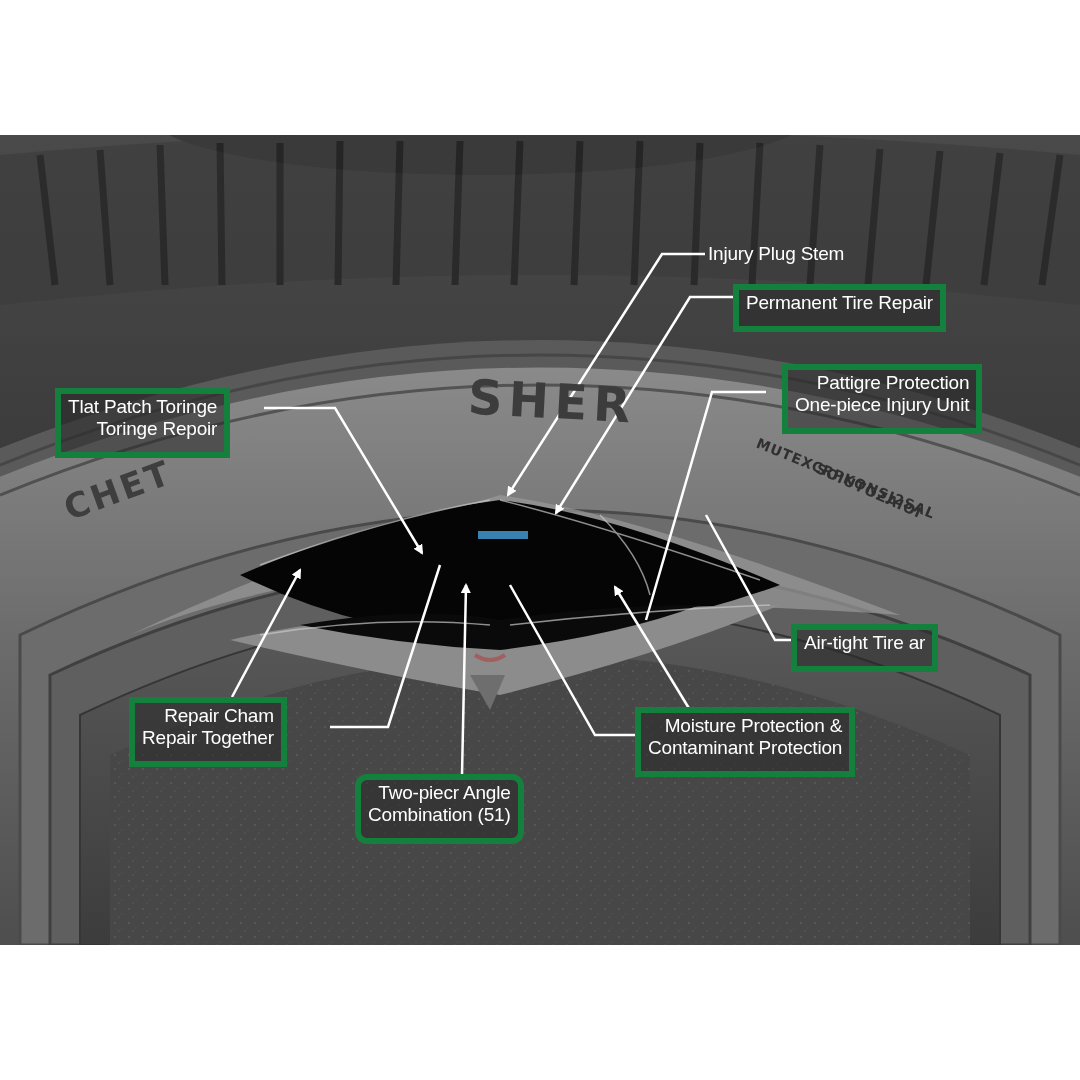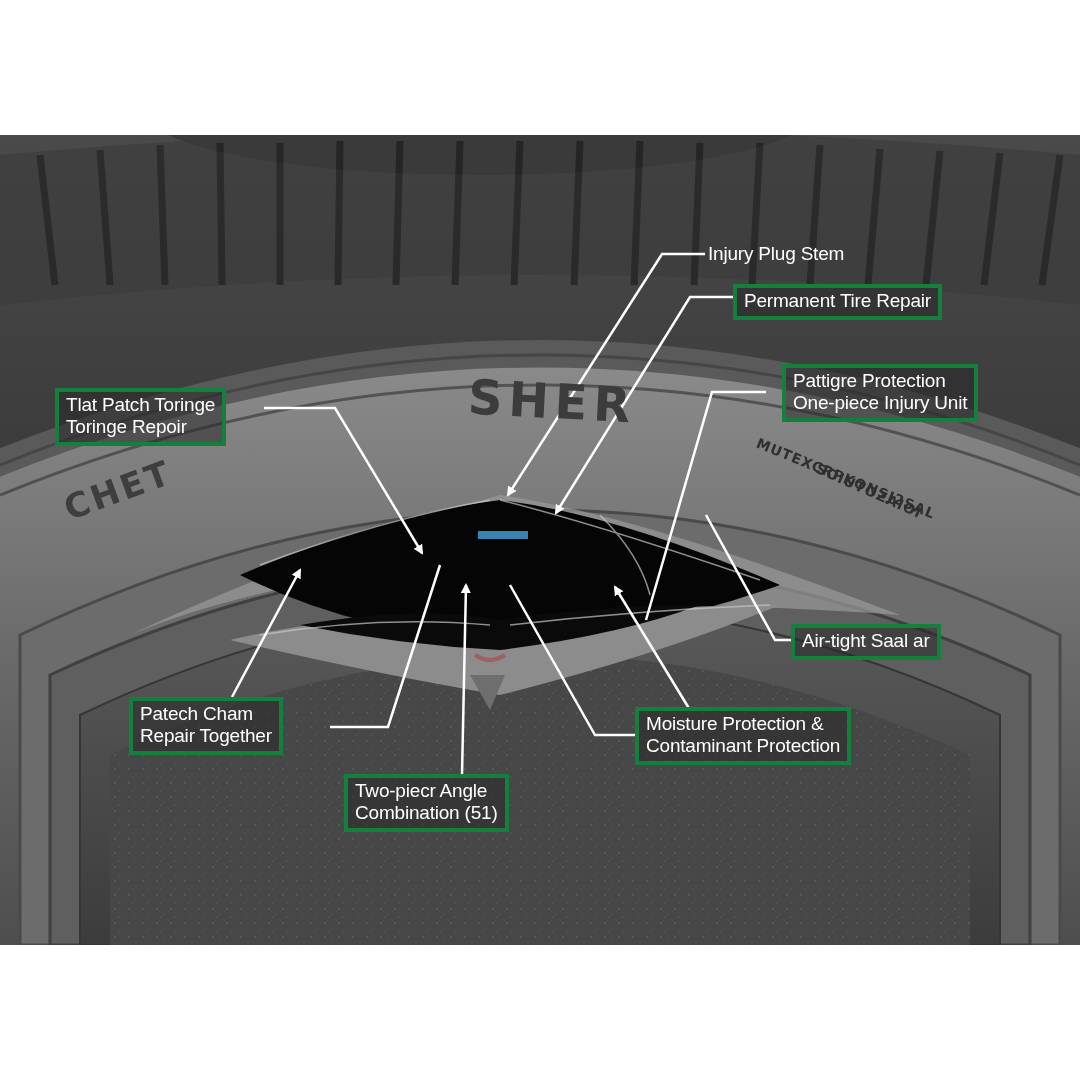--- a/index.html
+++ b/index.html
@@ -28,7 +28,7 @@
       background: rgba(40,40,40,0.55);
     }
     .label.plain { padding: 0 2px; }
-    .label span { display: block; }
+    .label span { display: block; text-align: right; }
     .sidewall-text {
       position: absolute; color: #3a3a3a; font-weight: bold;
       font-family: "DejaVu Sans", sans-serif;

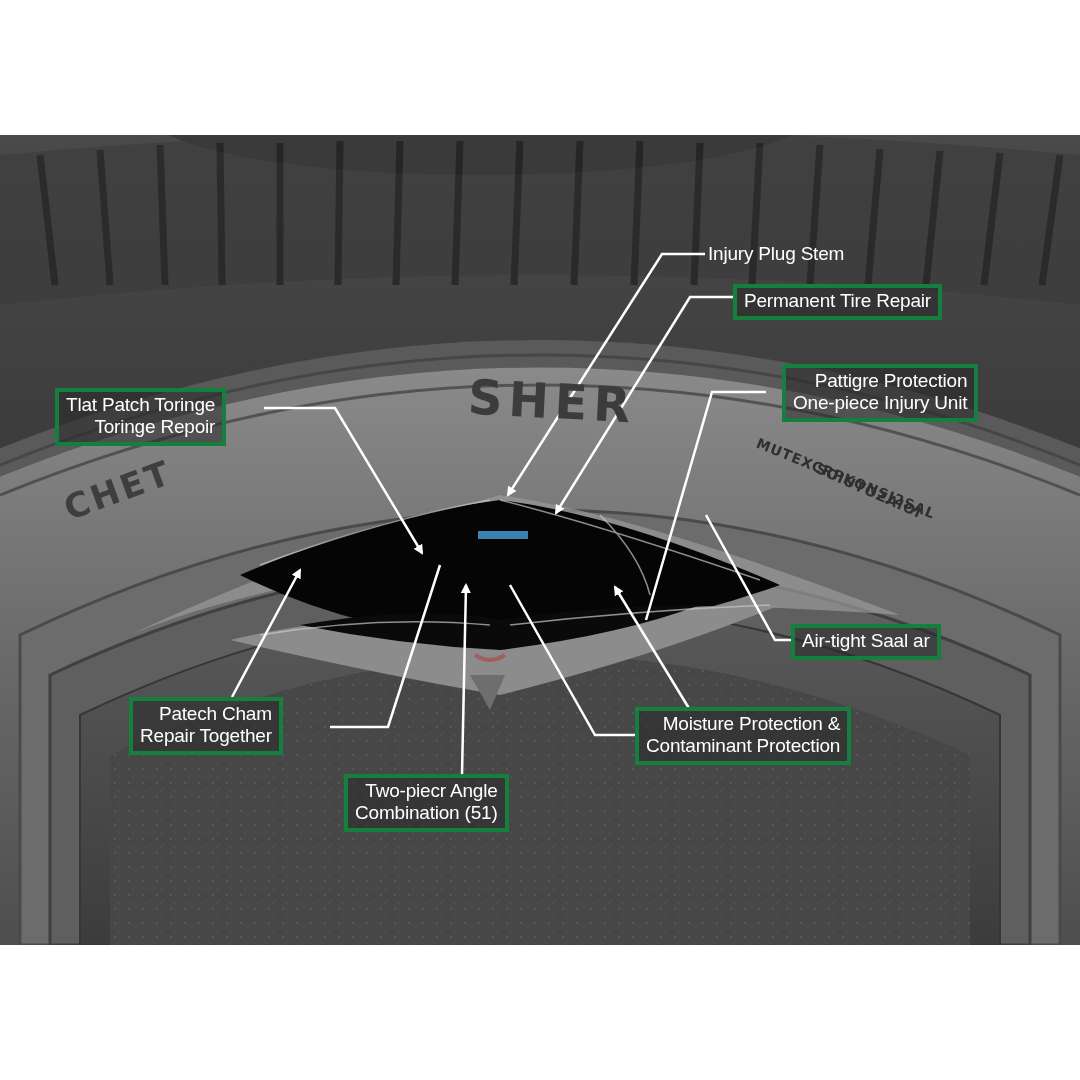--- a/index.html
+++ b/index.html
@@ -23,8 +23,8 @@
       letter-spacing: -0.2px;
     }
     .label.boxed {
-      border: 4px solid #15803d;
-      padding: 2px 7px 4px 7px;
+      border: 6px solid #15803d;
+      padding: 2px 7px 12px 7px;
       background: rgba(40,40,40,0.55);
     }
     .label.plain { padding: 0 2px; }

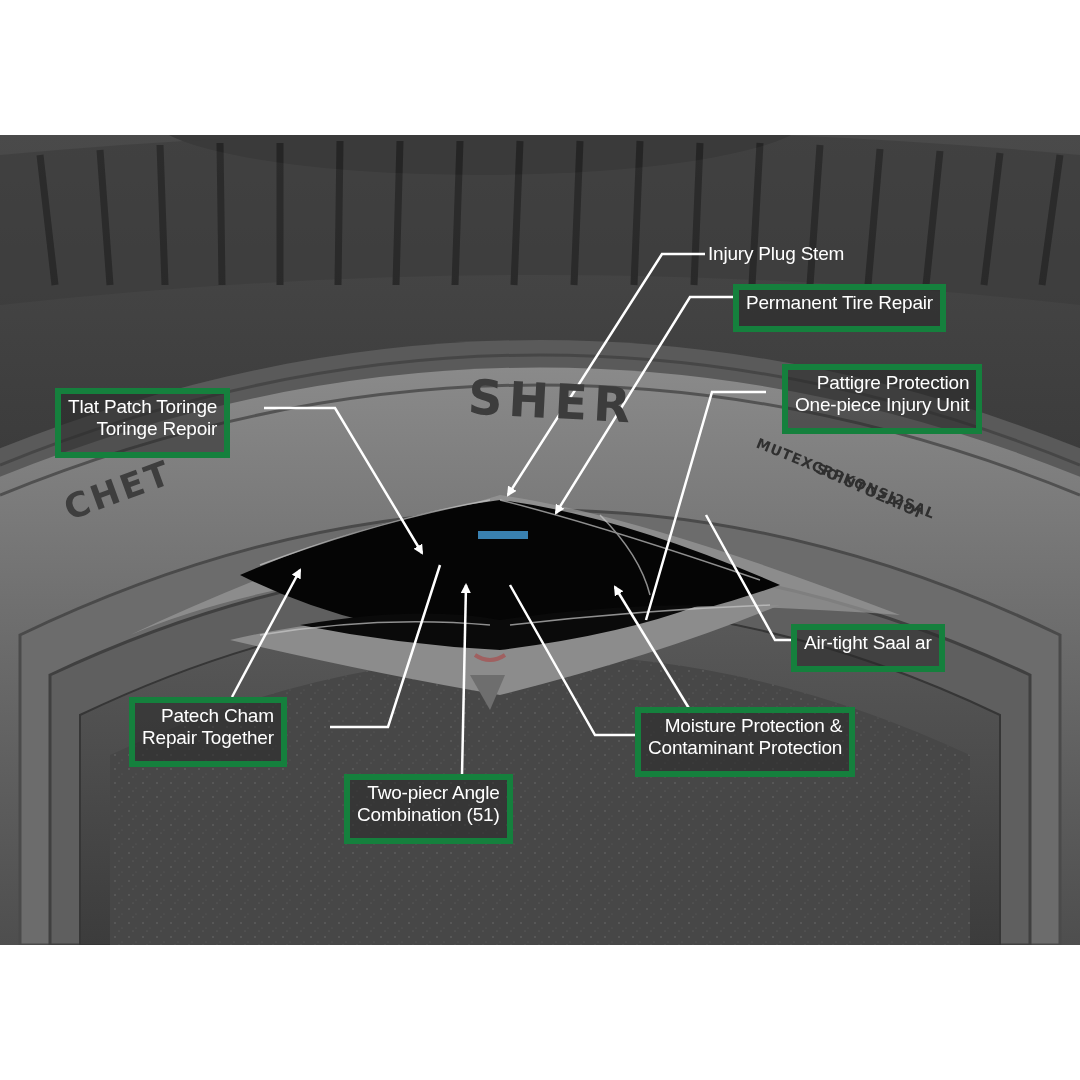--- a/index.html
+++ b/index.html
@@ -175,7 +175,7 @@
   </div>
 
   <div class="label boxed" style="left:791px; top:624px;">
-    <span>Air-tight Saal ar</span>
+    <span>Air-tight Tire ar</span>
   </div>
 
   <div class="label boxed" style="left:129px; top:697px;">

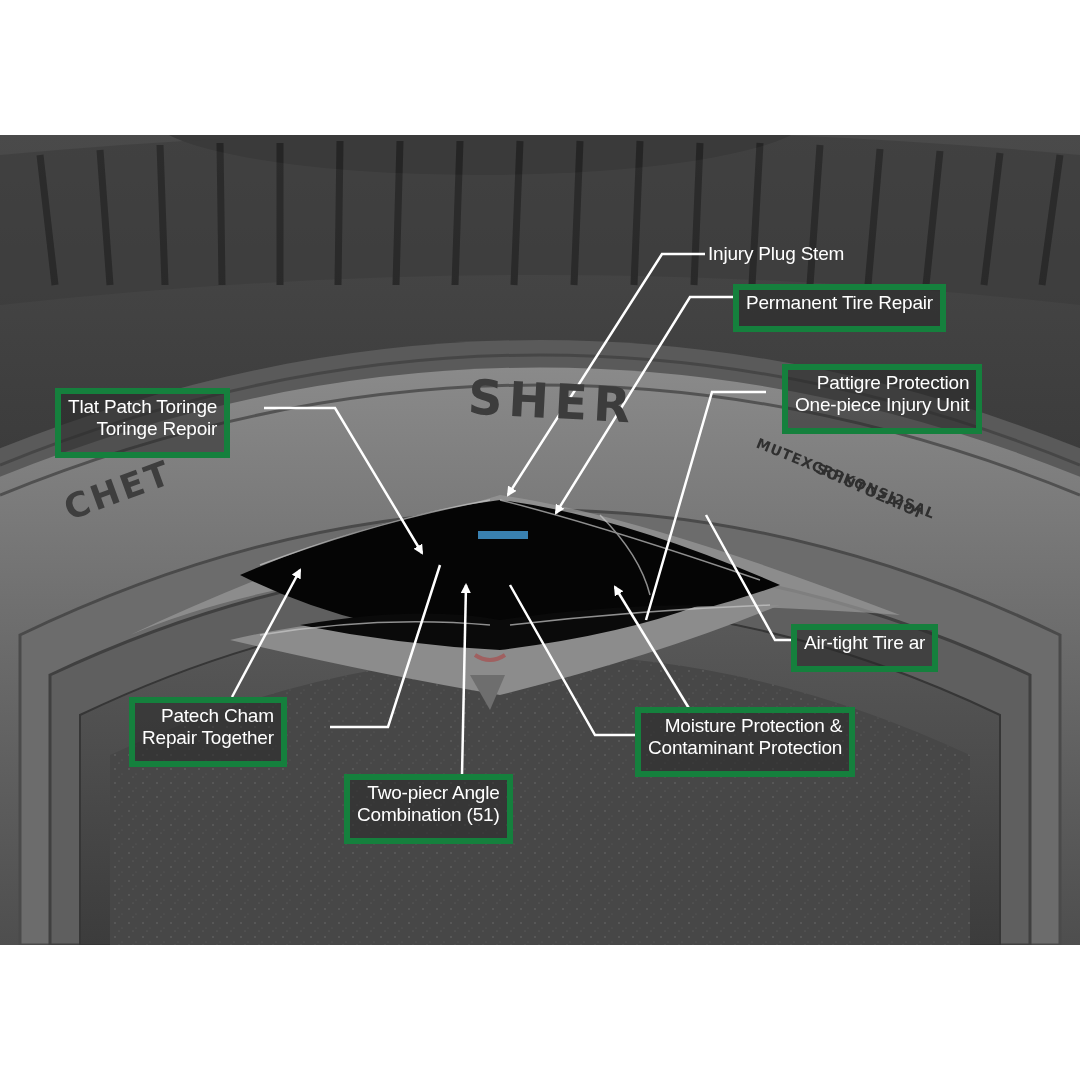--- a/index.html
+++ b/index.html
@@ -179,7 +179,7 @@
   </div>
 
   <div class="label boxed" style="left:129px; top:697px;">
-    <span>Patech Cham</span>
+    <span>Repair Cham</span>
     <span>Repair Together</span>
   </div>
 

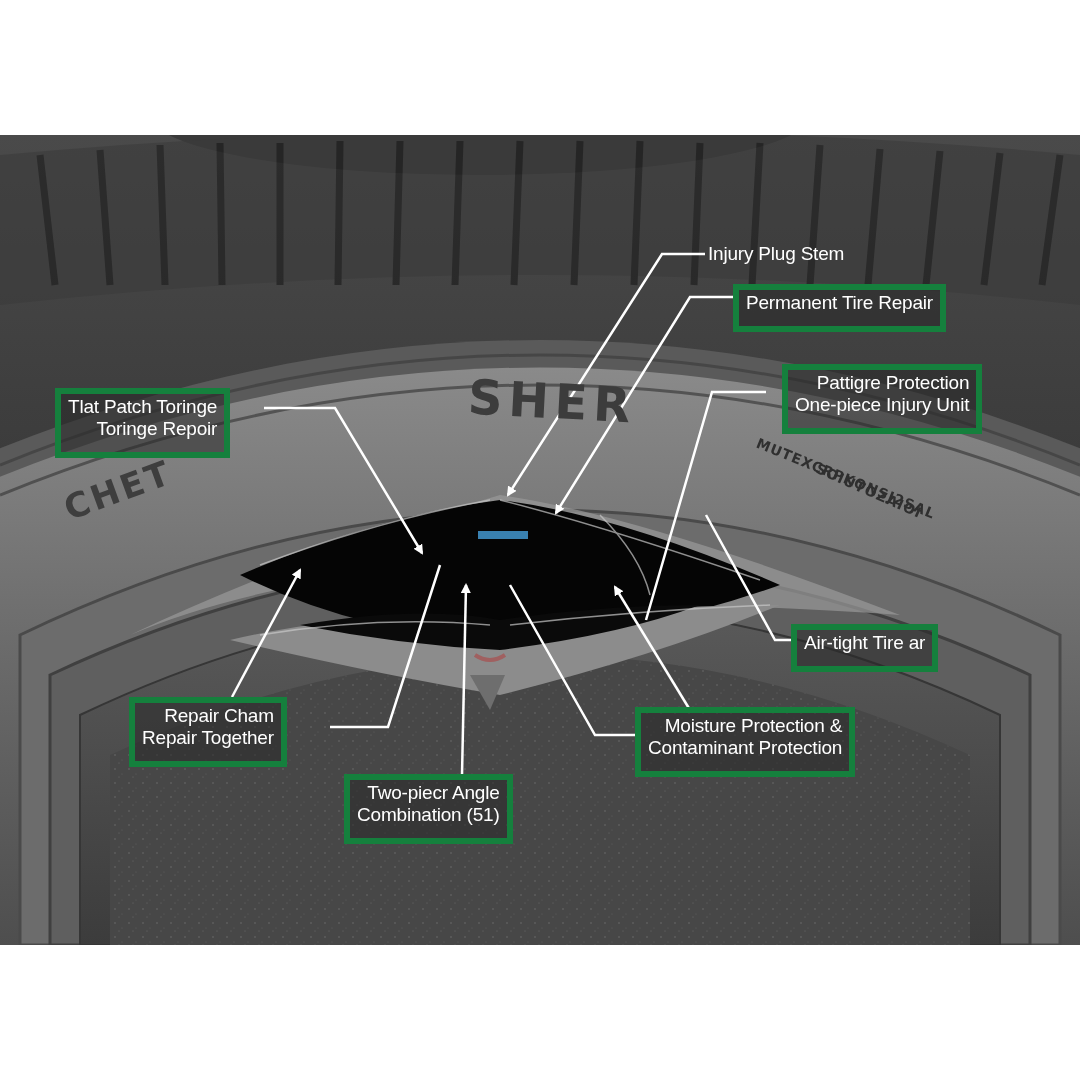--- a/index.html
+++ b/index.html
@@ -188,7 +188,7 @@
     <span>Contaminant Protection</span>
   </div>
 
-  <div class="label boxed" style="left:344px; top:774px;">
+  <div class="label boxed" style="left:355px; top:774px;border-radius:12px;">
     <span>Two-piecr Angle</span>
     <span>Combination (51)</span>
   </div>

